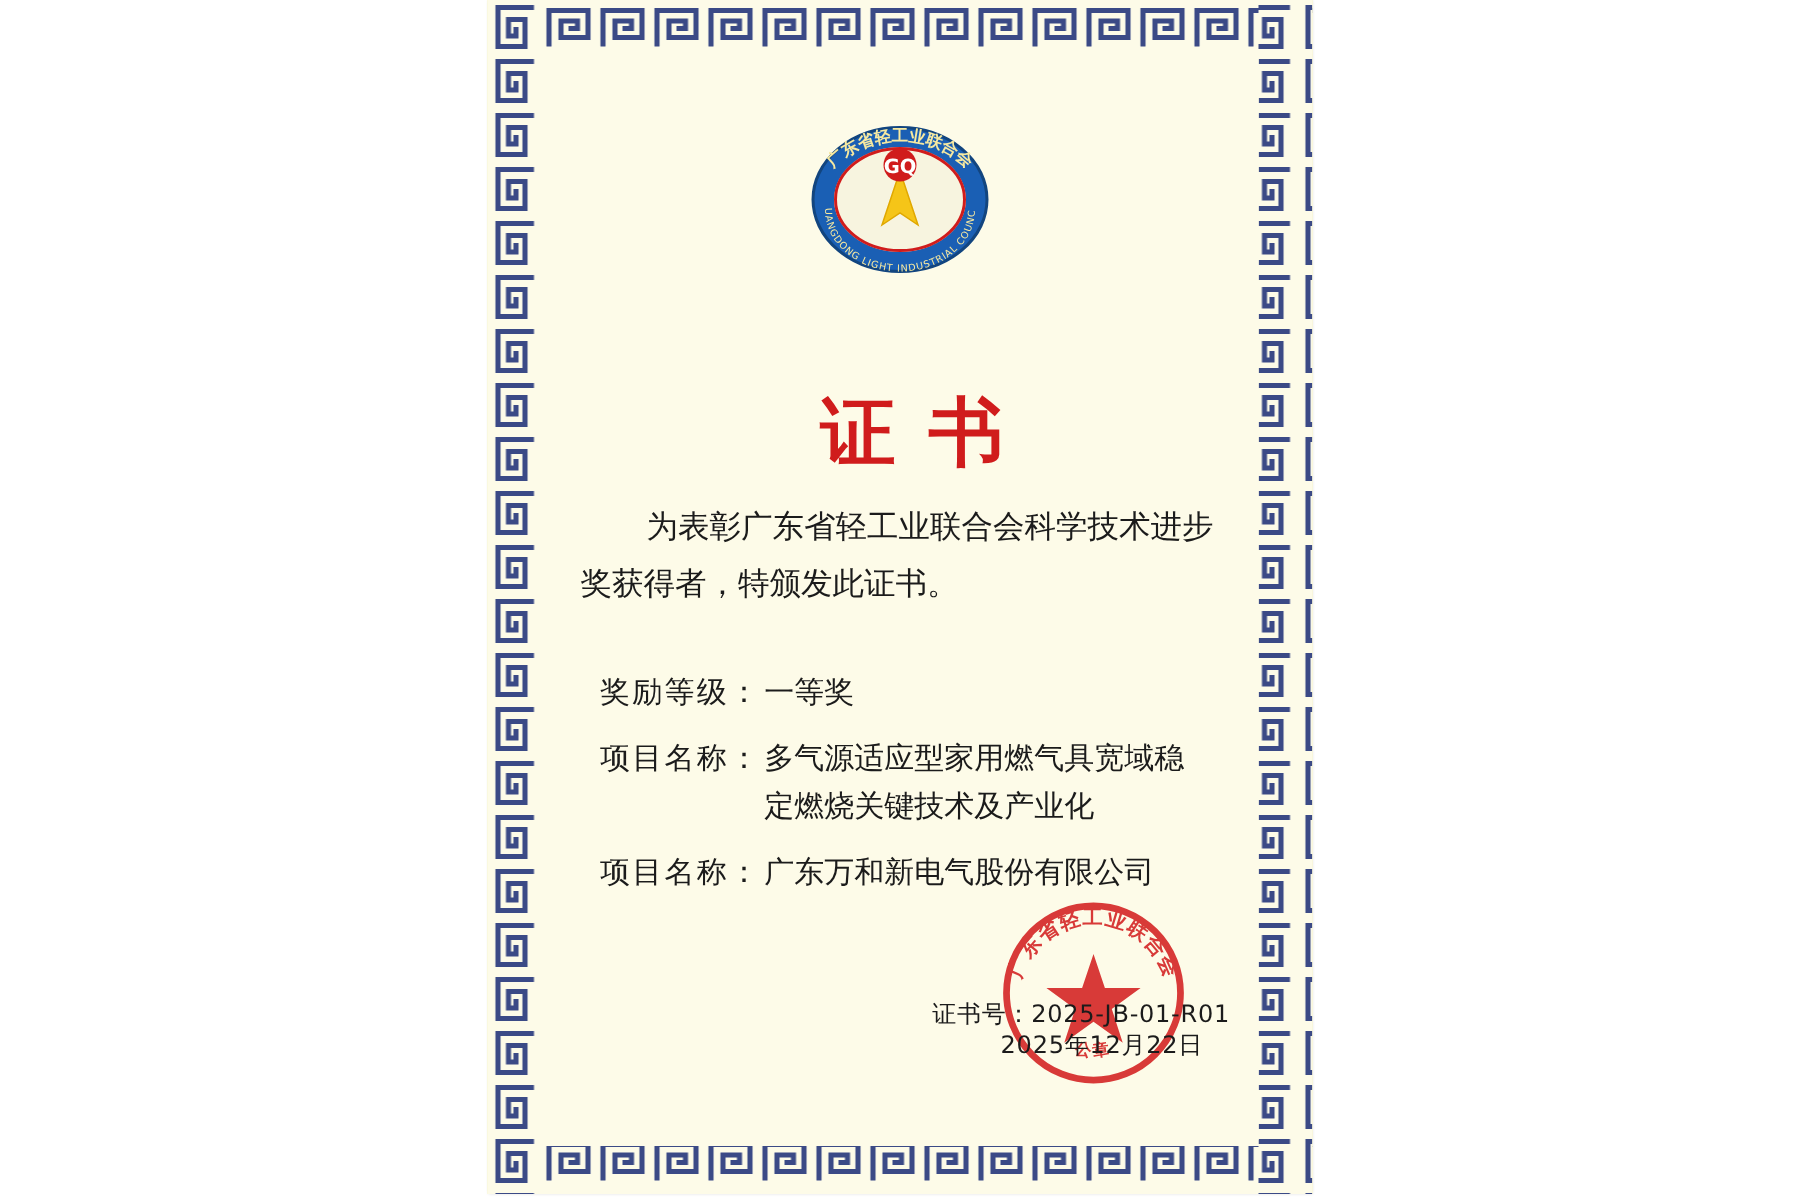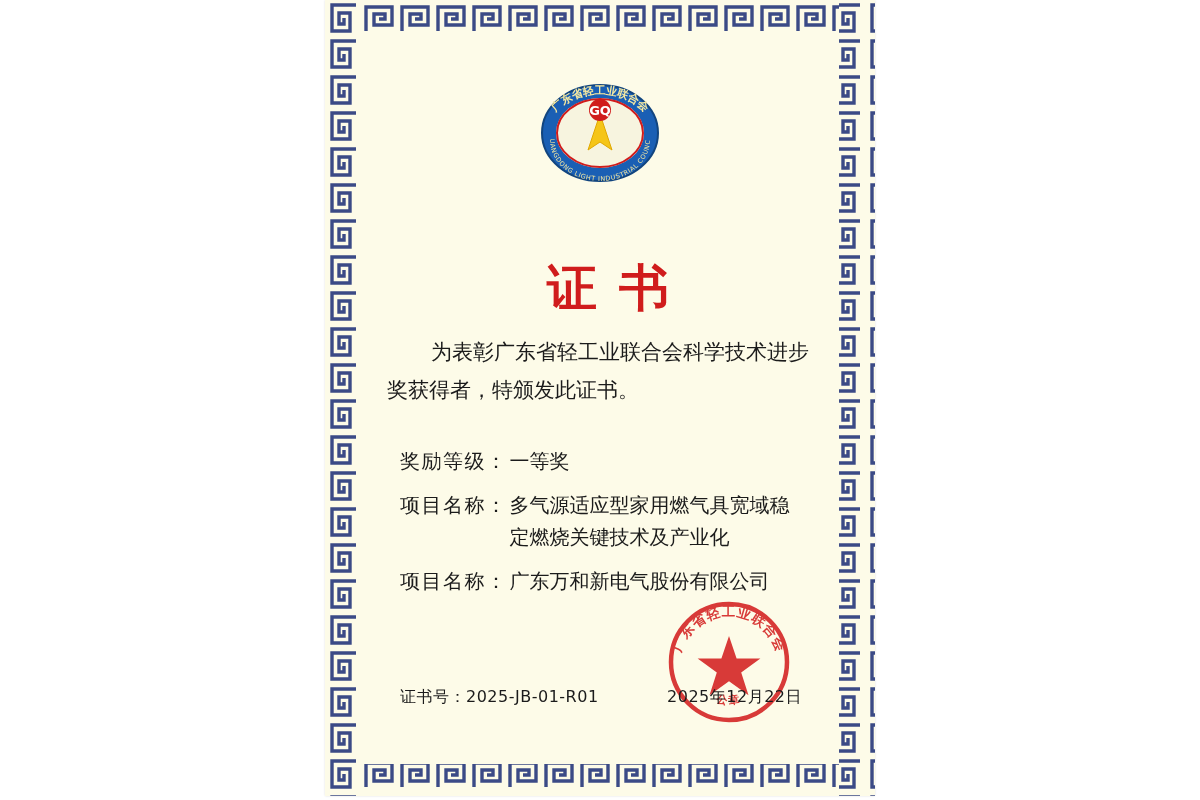--- a/index.html
+++ b/index.html
@@ -144,6 +144,7 @@
     font-family: "DejaVu Sans", sans-serif;
     font-size: 16px;
     color: #1b1b1b;
+    flex-direction: column;
   }
 
   .cert-no {

